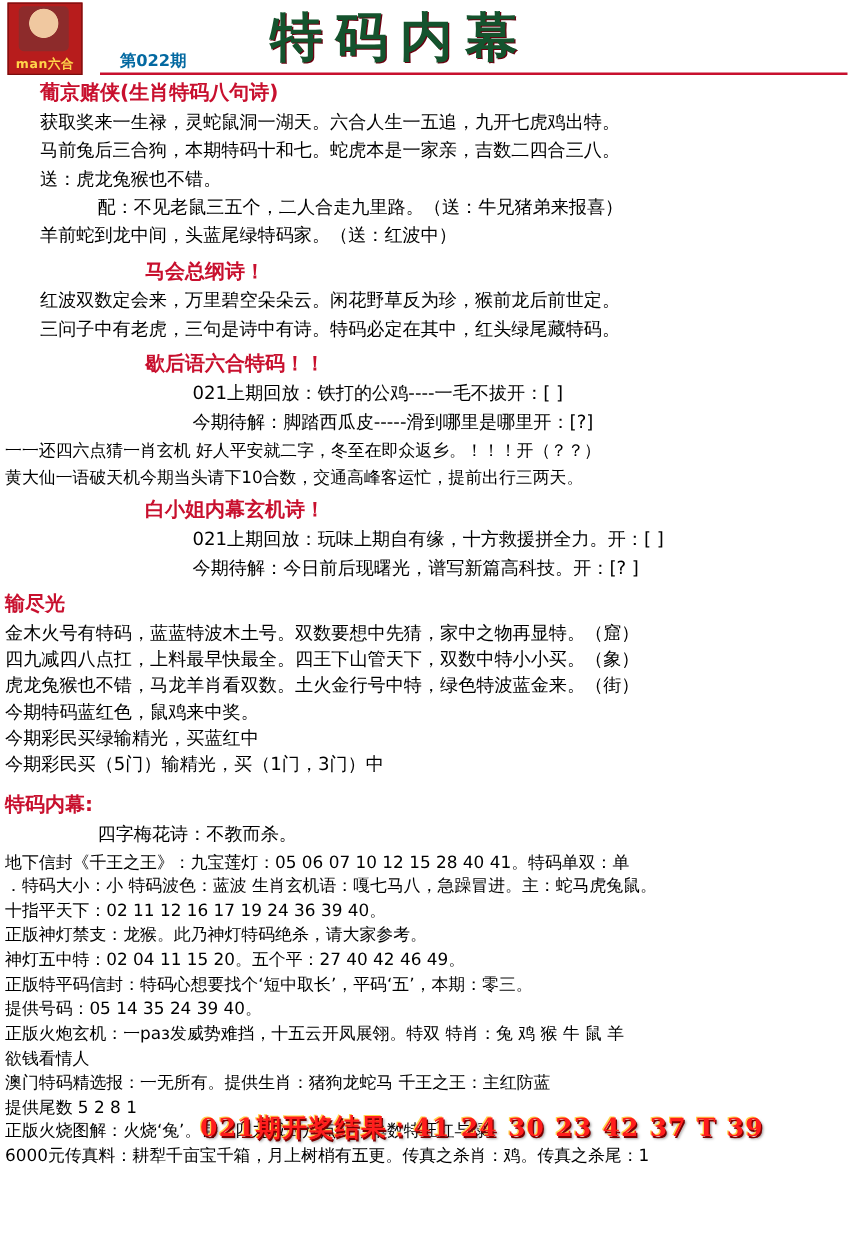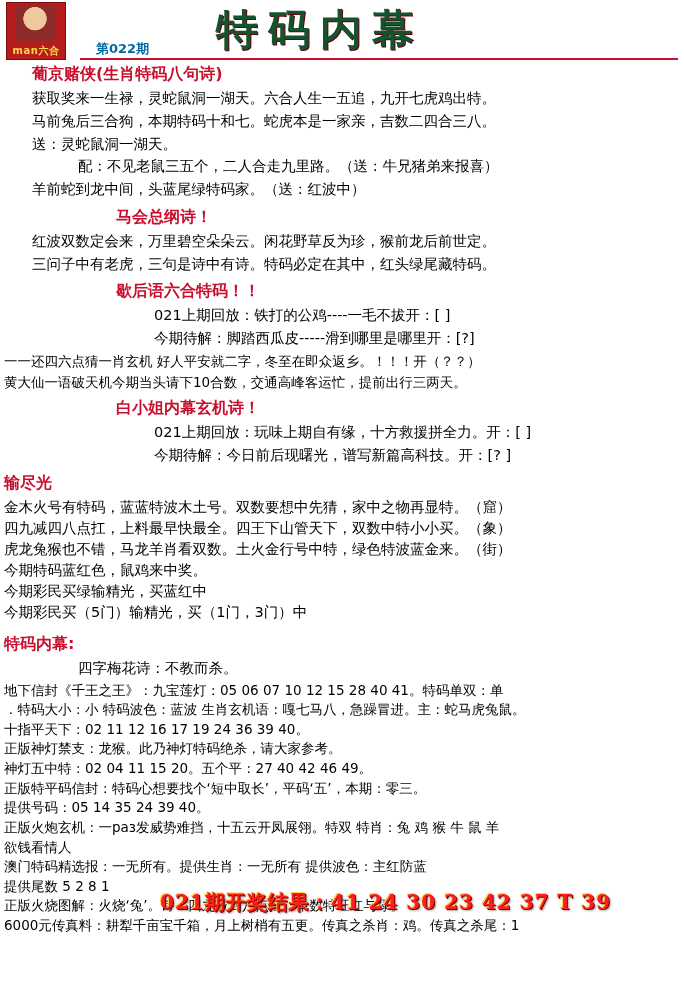--- a/index.html
+++ b/index.html
@@ -153,7 +153,7 @@
       <div class="sec-title indent1">葡京赌侠(生肖特码八句诗)</div>
       <div class="line indent1">获取奖来一生禄，灵蛇鼠洞一湖天。六合人生一五追，九开七虎鸡出特。</div>
       <div class="line indent1">马前兔后三合狗，本期特码十和七。蛇虎本是一家亲，吉数二四合三八。</div>
-      <div class="line indent1">送：灵蛇鼠洞一湖天。</div>
+      <div class="line indent1">送：虎龙兔猴也不错。</div>
       <div class="line indent2">配：不见老鼠三五个，二人合走九里路。（送：牛兄猪弟来报喜）</div>
       <div class="line indent1">羊前蛇到龙中间，头蓝尾绿特码家。（送：红波中）</div>
     </div>

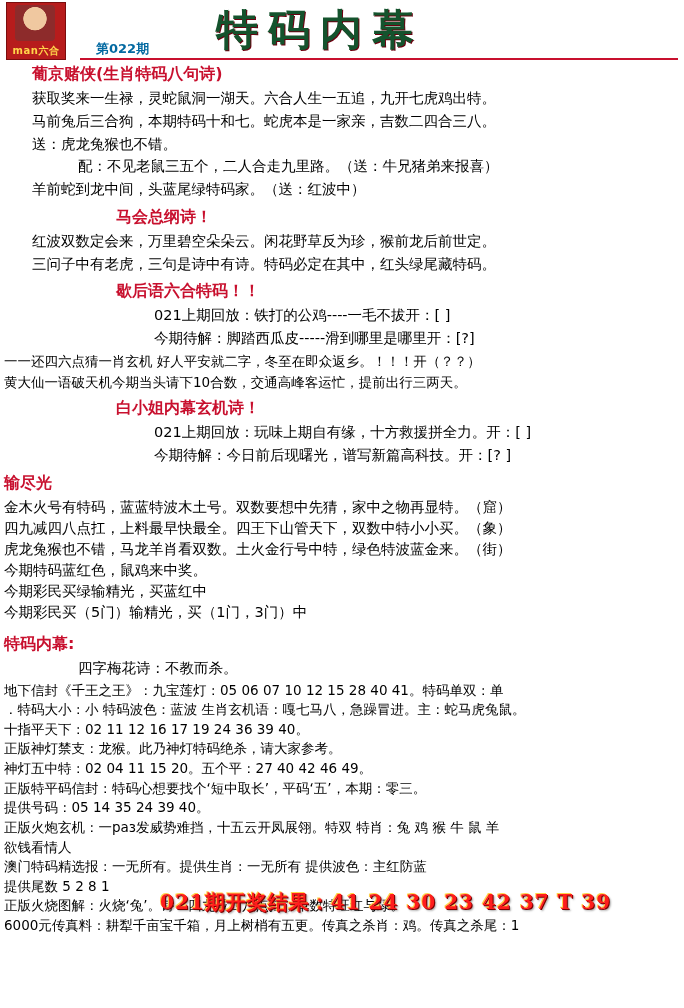--- a/index.html
+++ b/index.html
@@ -200,7 +200,7 @@
       <div class="line small tight">提供号码：05 14 35 24 39 40。</div>
       <div class="line small tight">正版火炮玄机：一раз发威势难挡，十五云开凤展翎。特双  特肖：兔  鸡  猴  牛  鼠  羊</div>
       <div class="line small tight">欲钱看情人</div>
-      <div class="line small tight">澳门特码精选报：一无所有。提供生肖：一无所有  提供波色：主红防蓝</div>
+      <div class="line small tight">澳门特码精选报：一无所有。提供生肖：猪狗龙蛇马  千王之王：主红防蓝</div>
       <div class="line small tight">提供尾数 5 2 8 1</div>
       <div class="line small tight">正版火烧图解：火烧‘兔’。诗：四九减四八点扛，单数特旺红与绿。</div>
       <div class="line small tight">6000元传真料：耕犁千亩宝千箱，月上树梢有五更。传真之杀肖：鸡。传真之杀尾：1</div>

